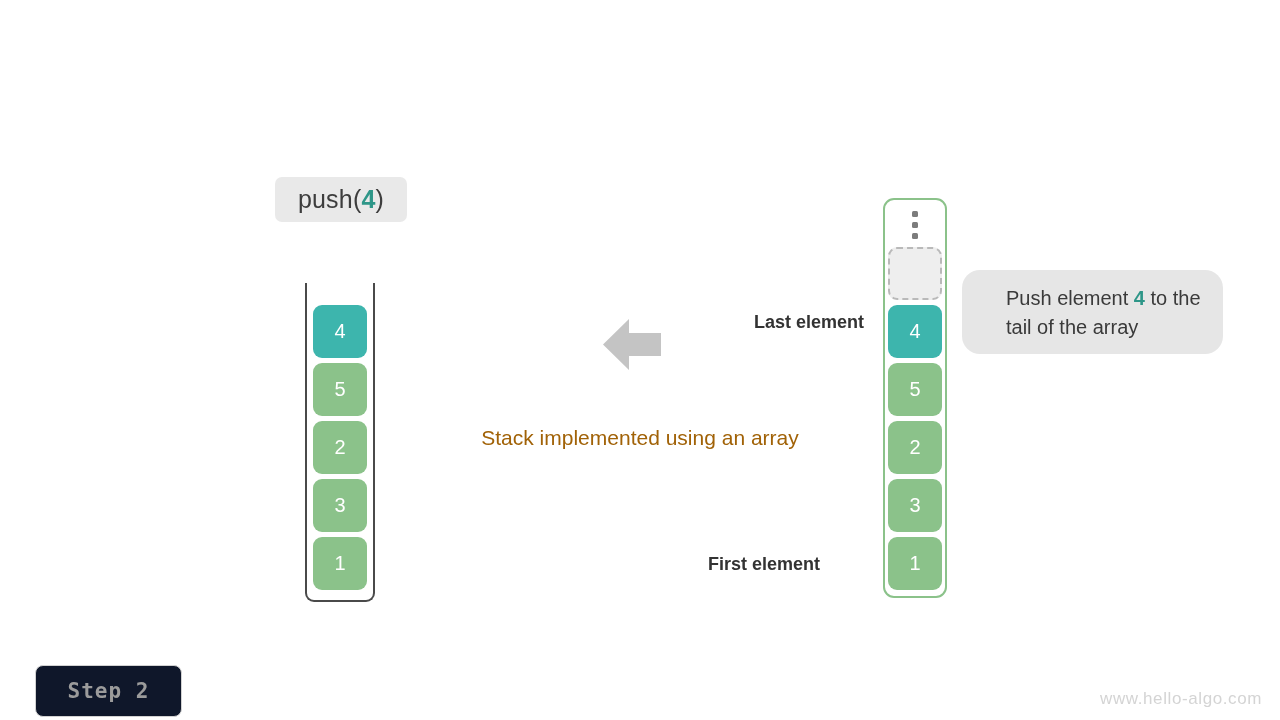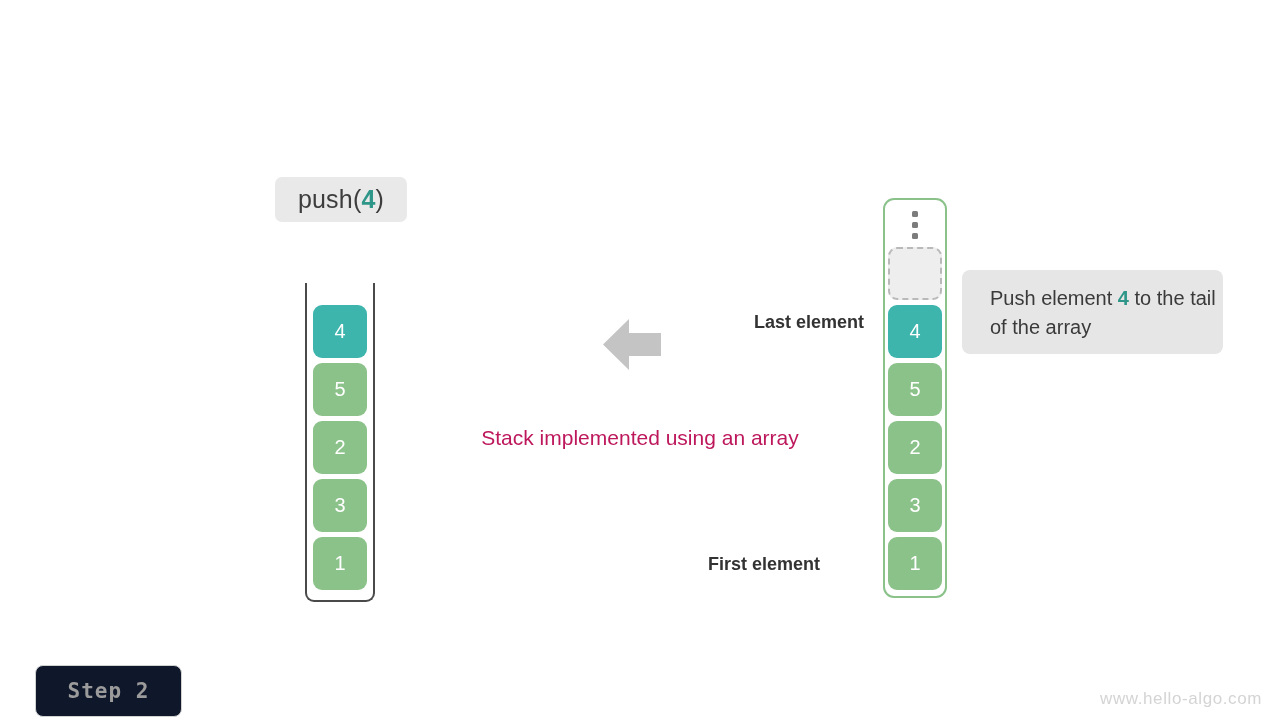--- a/index.html
+++ b/index.html
@@ -167,8 +167,8 @@
     height: 84px;
     box-sizing: border-box;
     background: #e6e6e6;
-    border-radius: 8px;
-    padding: 14px 0 0 28px;
+    border-radius: 18px;
+    padding: 14px 0 0 44px;
     font-size: 20px;
     line-height: 29px;
     color: #3a3a3a;

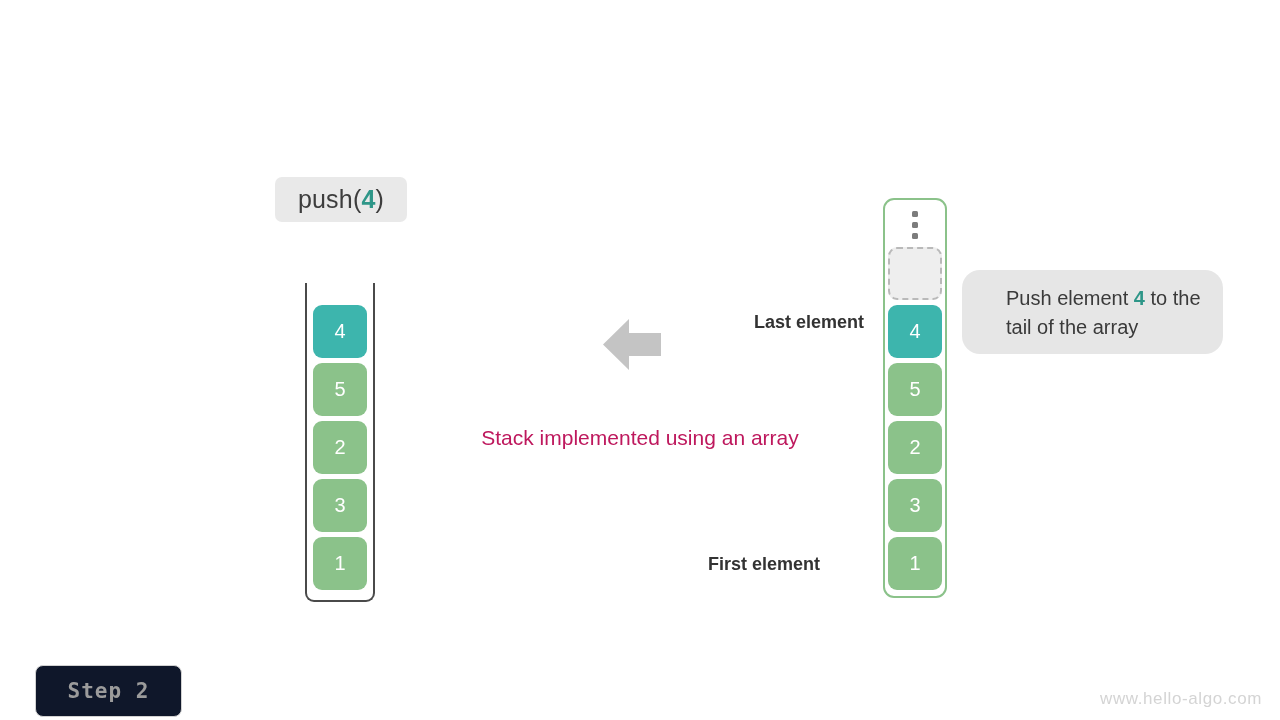--- a/index.html
+++ b/index.html
@@ -116,7 +116,7 @@
     width: 400px;
     text-align: center;
     font-size: 21px;
-    color: #be185d;
+    color: #a16207;
   }
 
   

